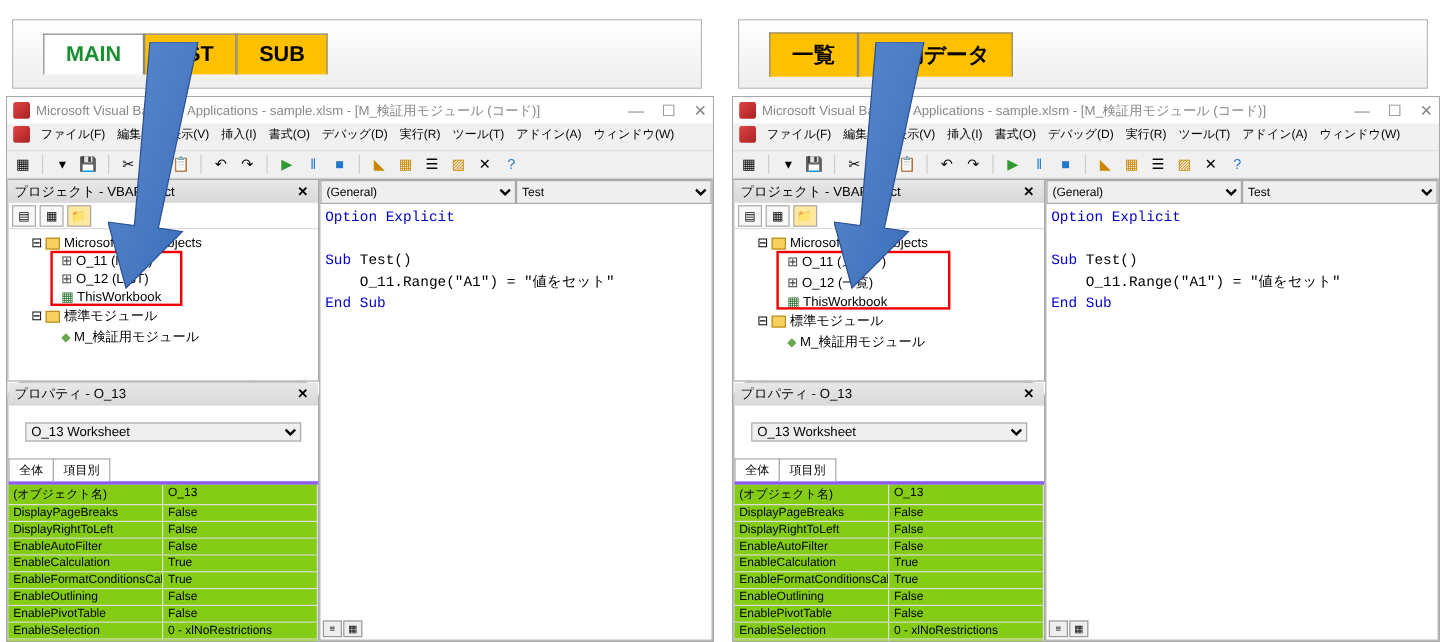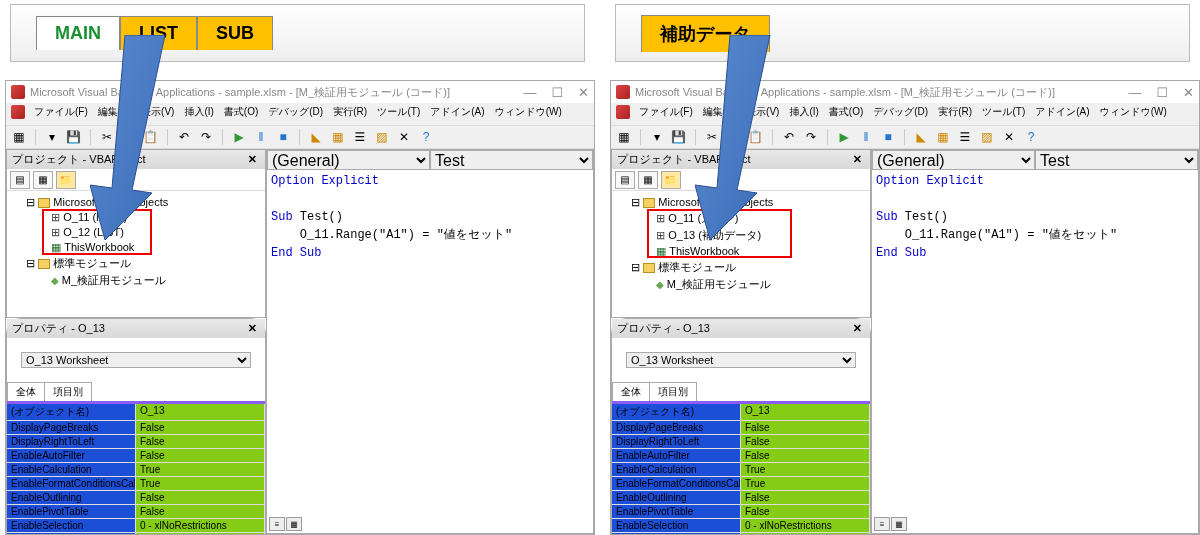--- a/index.html
+++ b/index.html
@@ -23,7 +23,7 @@
   
   .tabstrip {
     position: absolute;
-    top: 4px;
+    top: 16px;
     left: 10px;
     right: 10px;
     height: 58px;

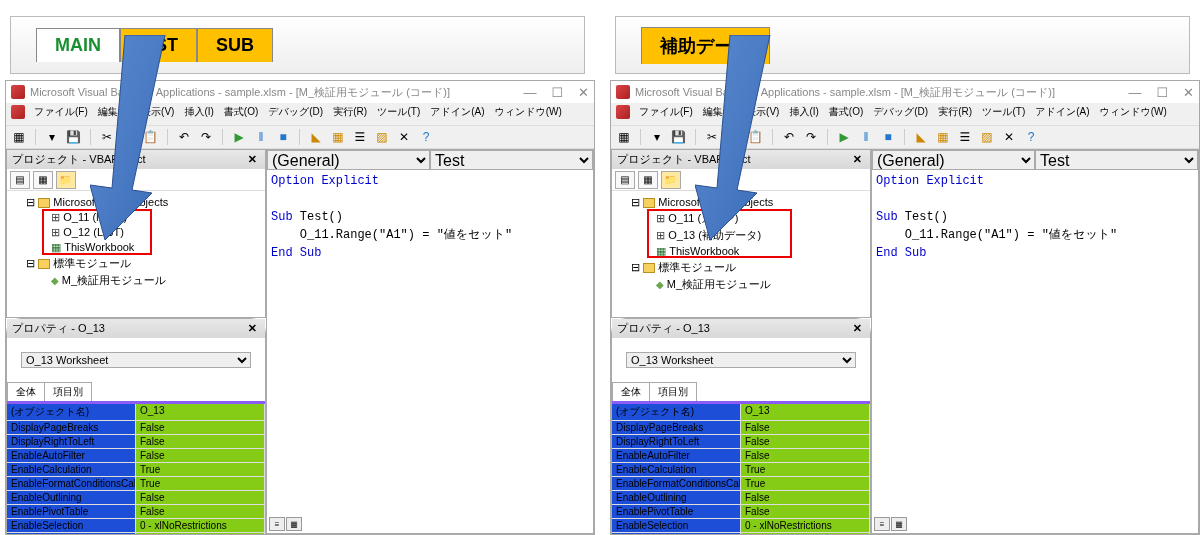--- a/index.html
+++ b/index.html
@@ -446,6 +446,7 @@
 
 <div class="half right">
   <div class="tabstrip">
+    <div class="tab active">一覧</div>
     <div class="tab active">補助データ</div>
   </div>
 

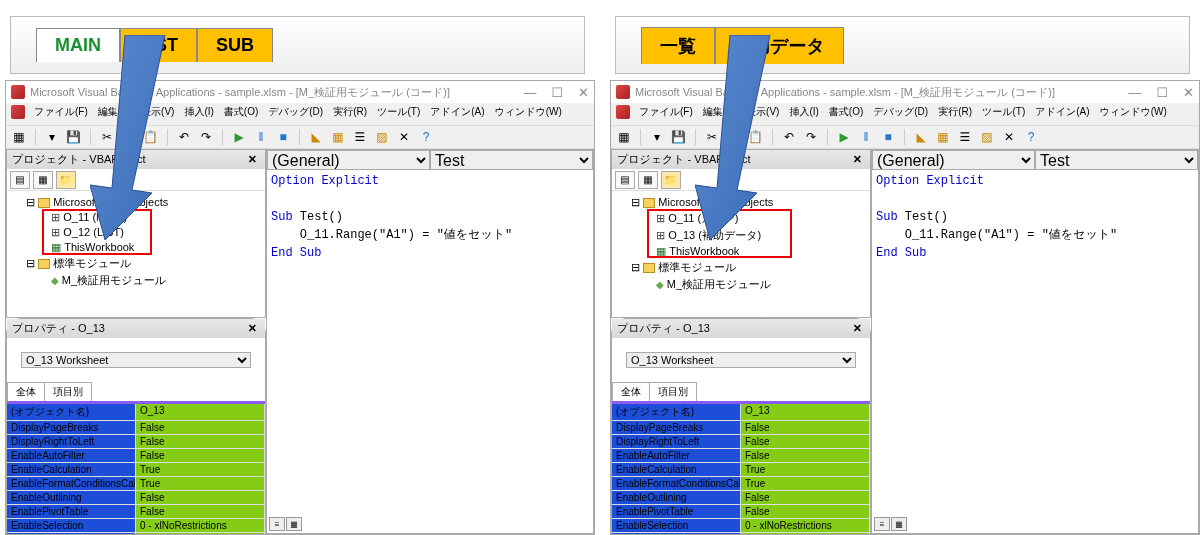--- a/index.html
+++ b/index.html
@@ -261,7 +261,7 @@
   .code-drops select {
     flex: 1;
     border: 1px solid #aaa;
-    font-size: 16px;
+    font-size: 10px;
   }
   .code {
     flex: 1;

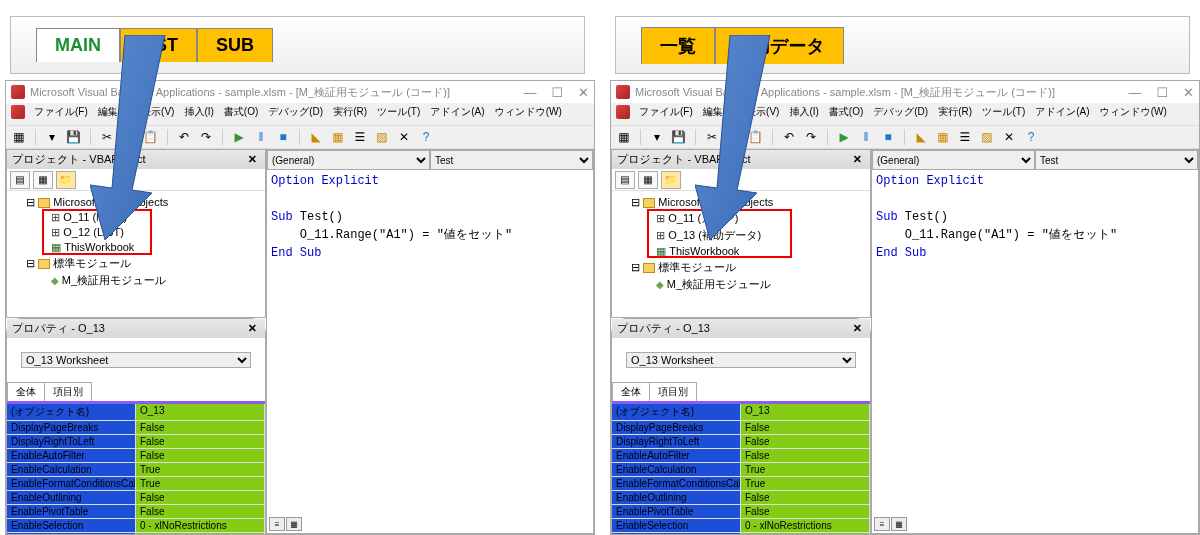--- a/index.html
+++ b/index.html
@@ -513,6 +513,7 @@
           <div class="tree">
             <div class="tree-item">⊟ <span class="ficon folder-ico"></span><span>Microsoft Excel Objects</span></div>
             <div class="tree-item l2"><span class="sheet-ico"></span> <span>O_11 (メイン)</span></div>
+            <div class="tree-item l2"><span class="sheet-ico"></span> <span>O_12 (一覧)</span></div>
             <div class="tree-item l2"><span class="sheet-ico"></span> <span>O_13 (補助データ)</span></div>
             <div class="tree-item l2"><span class="book-ico"></span> <span>ThisWorkbook</span></div>
             <div class="tree-item">⊟ <span class="ficon folder-ico"></span><span>標準モジュール</span></div>

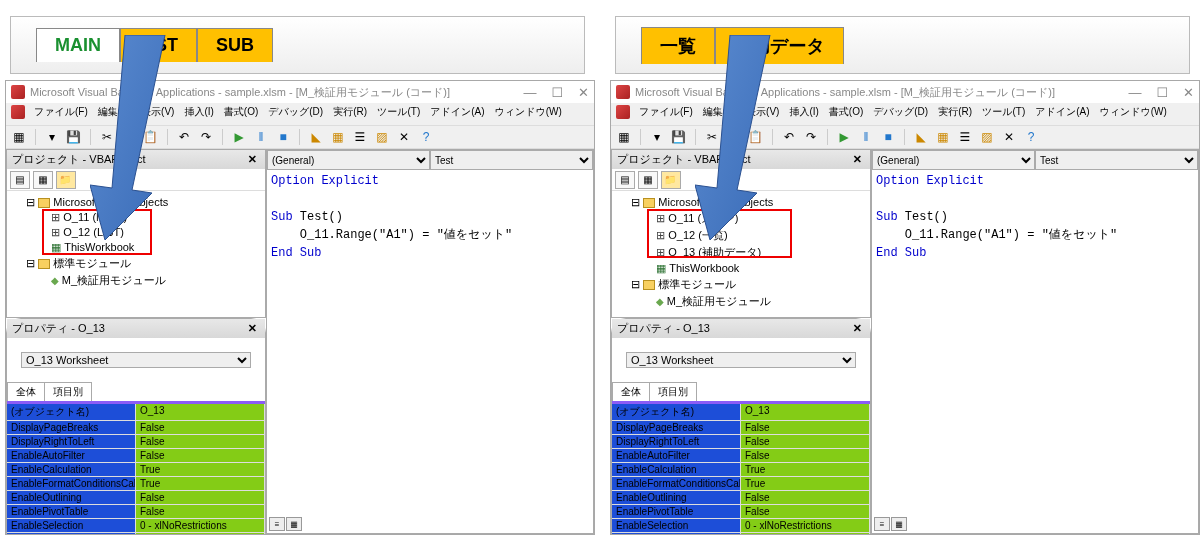--- a/index.html
+++ b/index.html
@@ -514,7 +514,6 @@
             <div class="tree-item">⊟ <span class="ficon folder-ico"></span><span>Microsoft Excel Objects</span></div>
             <div class="tree-item l2"><span class="sheet-ico"></span> <span>O_11 (メイン)</span></div>
             <div class="tree-item l2"><span class="sheet-ico"></span> <span>O_12 (一覧)</span></div>
-            <div class="tree-item l2"><span class="sheet-ico"></span> <span>O_13 (補助データ)</span></div>
             <div class="tree-item l2"><span class="book-ico"></span> <span>ThisWorkbook</span></div>
             <div class="tree-item">⊟ <span class="ficon folder-ico"></span><span>標準モジュール</span></div>
             <div class="tree-item l2"><span class="mod-ico"></span> <span>M_検証用モジュール</span></div>

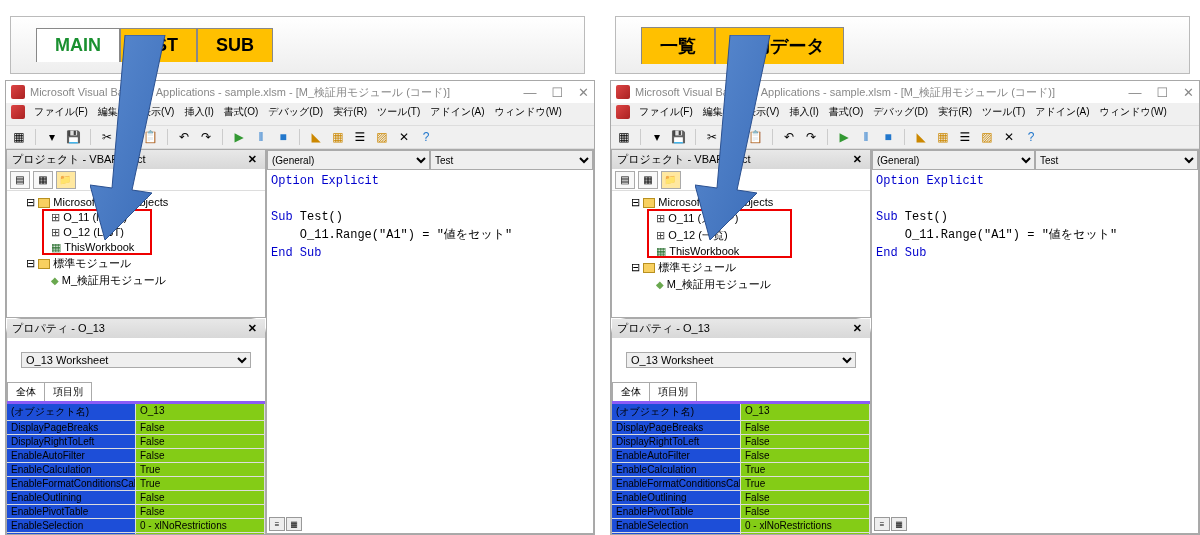--- a/index.html
+++ b/index.html
@@ -241,7 +241,7 @@
     white-space: nowrap;
     overflow: hidden;
   }
-  .props-grid .pname { background: #1d4ed8; }
+  .props-grid .pname { background: #84cc16; }
   .props-grid .pval { background: #84cc16; }
   
   

